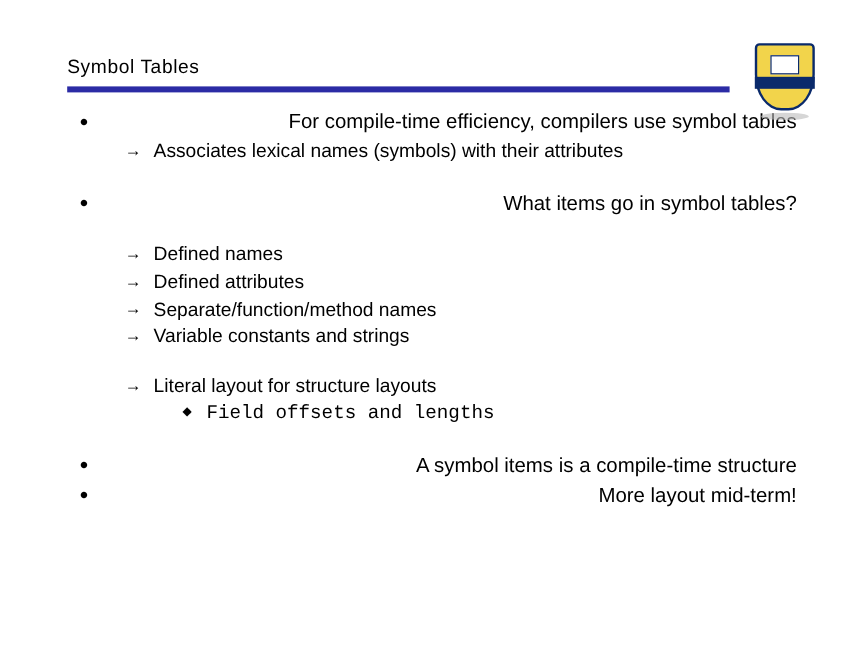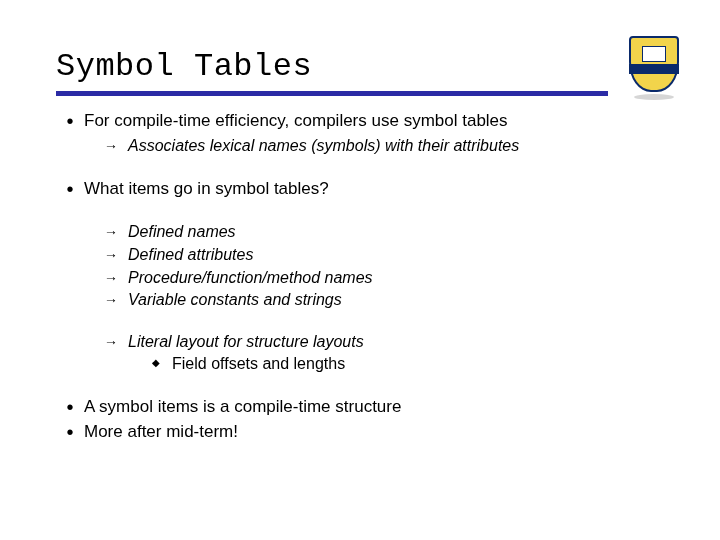--- a/index.html
+++ b/index.html
@@ -26,11 +26,10 @@
     position: relative;
   }
   .title {
-    font-size: 32px;
+    font-size: 16px;
     font-weight: 400;
     margin: 0 0 6px 0;
     letter-spacing: 0.5px;
-    font-family: Liberation Mono, monospace;
   }
   .rule {
     height: 5px;

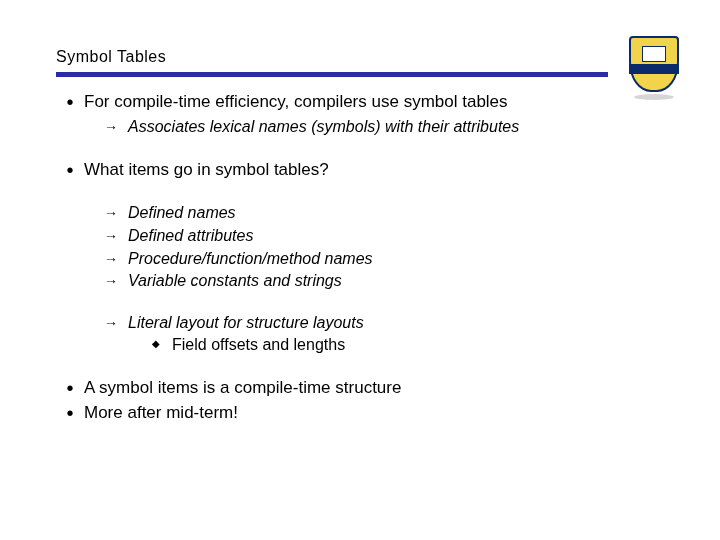--- a/index.html
+++ b/index.html
@@ -96,6 +96,7 @@
   }
   .b1 .txt {
     flex:1;
+    text-align:right;
   }
   .b2 {
     display:flex;

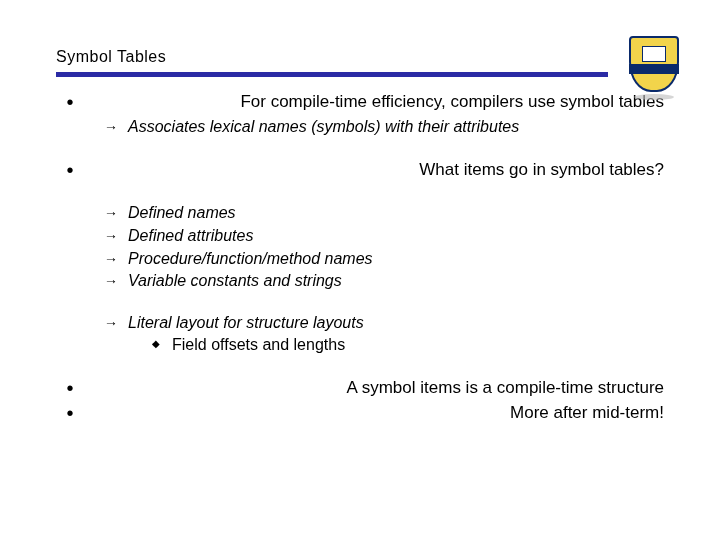--- a/index.html
+++ b/index.html
@@ -109,7 +109,7 @@
     font-size: 14px;
     line-height: 1.4;
   }
-  .b2 .txt { flex:1;font-style:italic; }
+  .b2 .txt { flex:1; }
   .b3 {
     display:flex;
     margin: 1px 0 1px 96px;

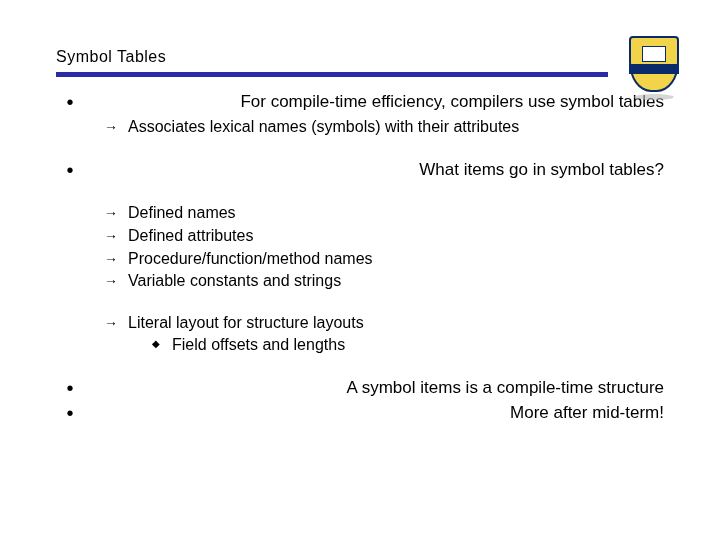--- a/index.html
+++ b/index.html
@@ -169,7 +169,7 @@
     </div>
     <div class="b2">
       <div class="arr">→</div>
-      <div class="txt">Procedure/function/method names</div>
+      <div class="txt">Separate/function/method names</div>
     </div>
     <div class="b2">
       <div class="arr">→</div>

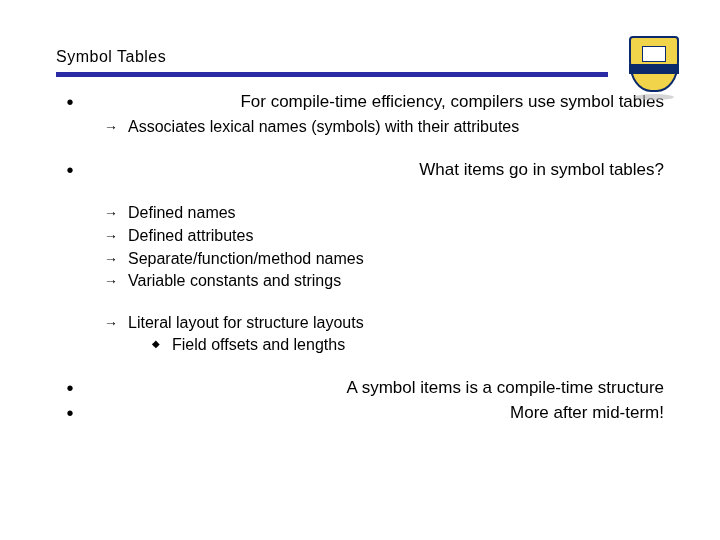--- a/index.html
+++ b/index.html
@@ -120,7 +120,7 @@
     font-size: 10px;
     line-height: 2;
   }
-  .b3 .txt { flex:1; }
+  .b3 .txt { flex:1;font-family:Liberation Mono, monospace; }
   .gap { height: 18px; }
 </style>
 </head>

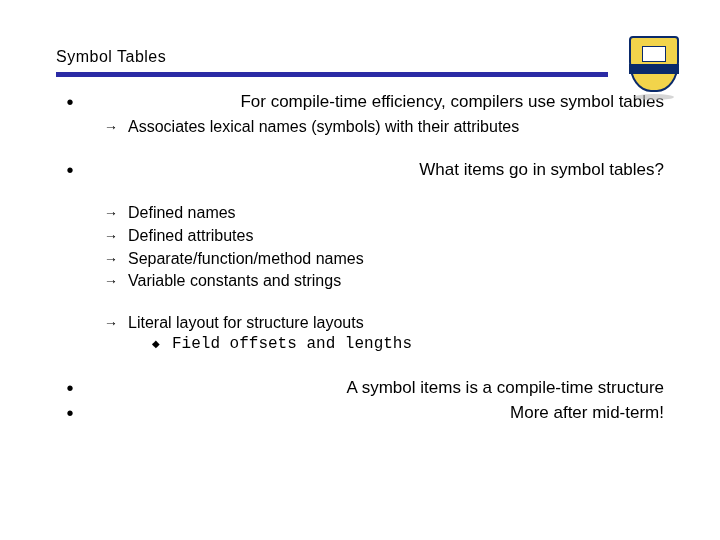--- a/index.html
+++ b/index.html
@@ -195,7 +195,7 @@
     </div>
     <div class="b1">
       <div class="dot">•</div>
-      <div class="txt">More after mid-term!</div>
+      <div class="txt">More layout mid-term!</div>
     </div>
 
   </div>

